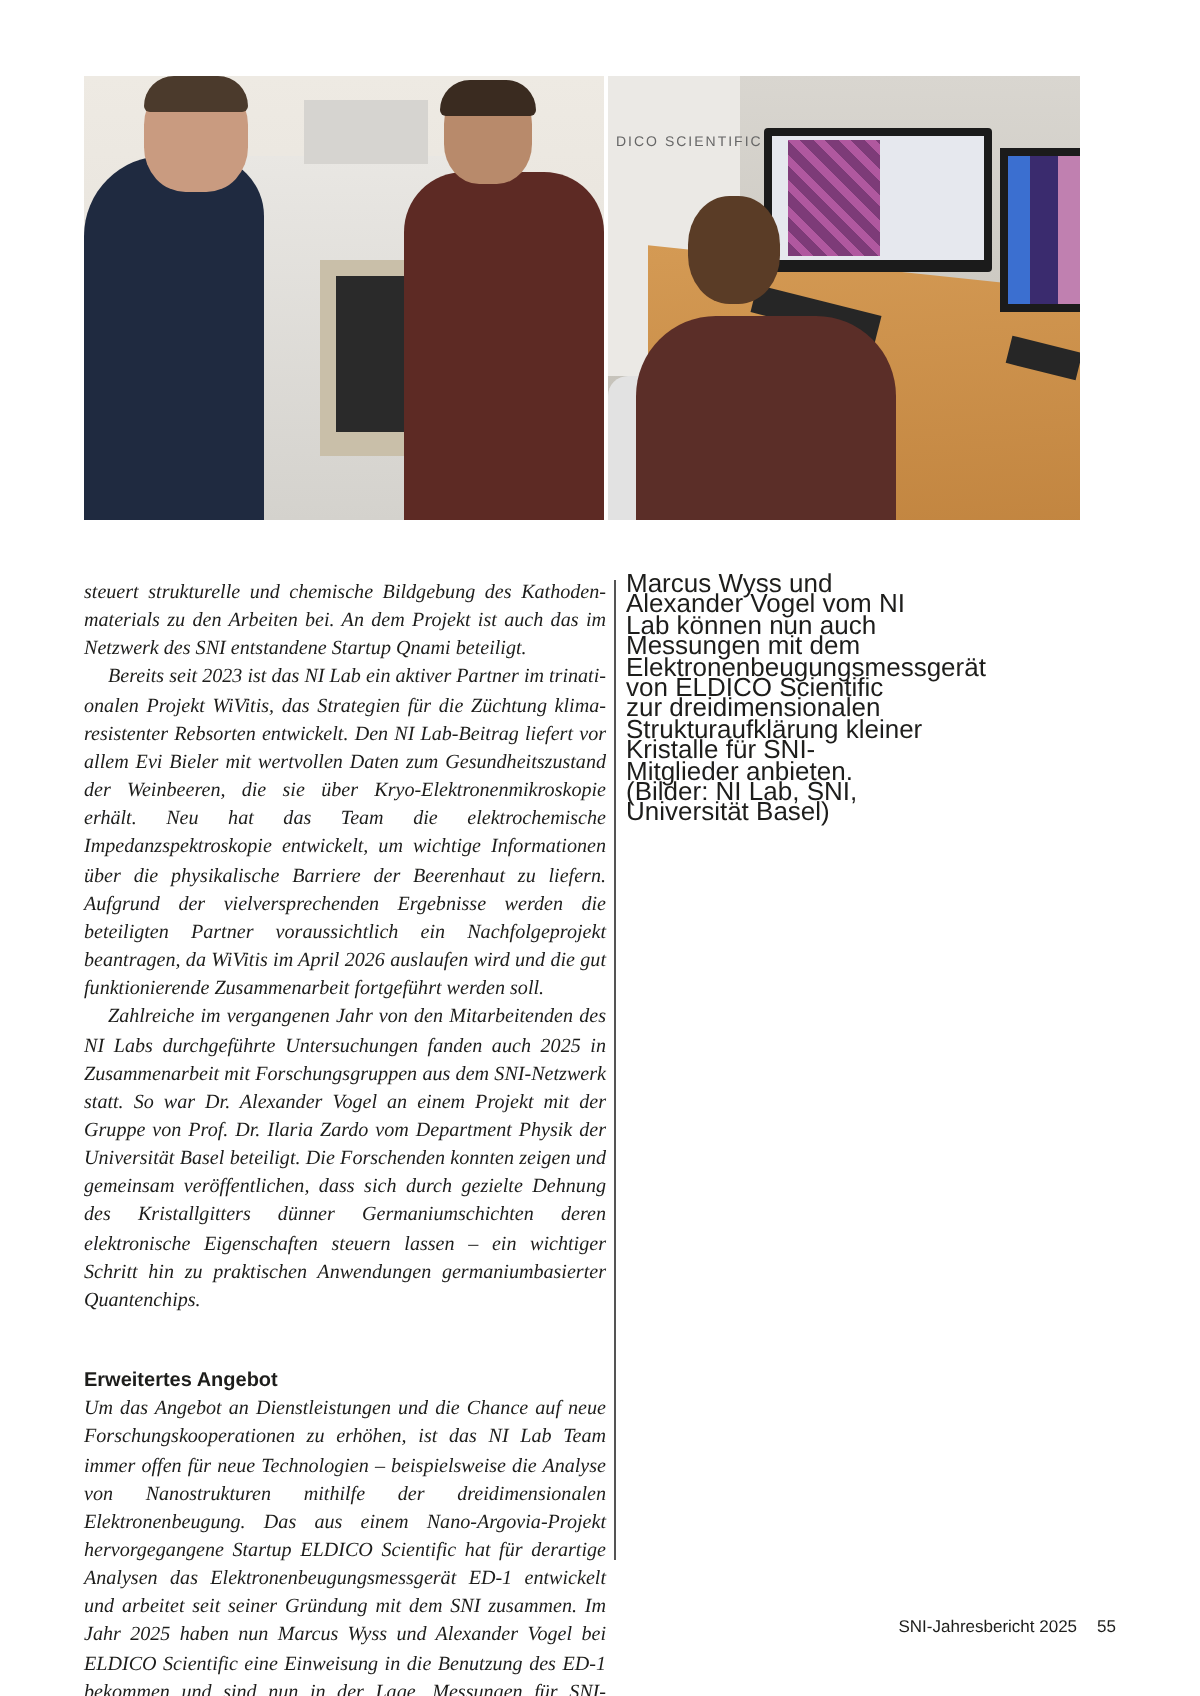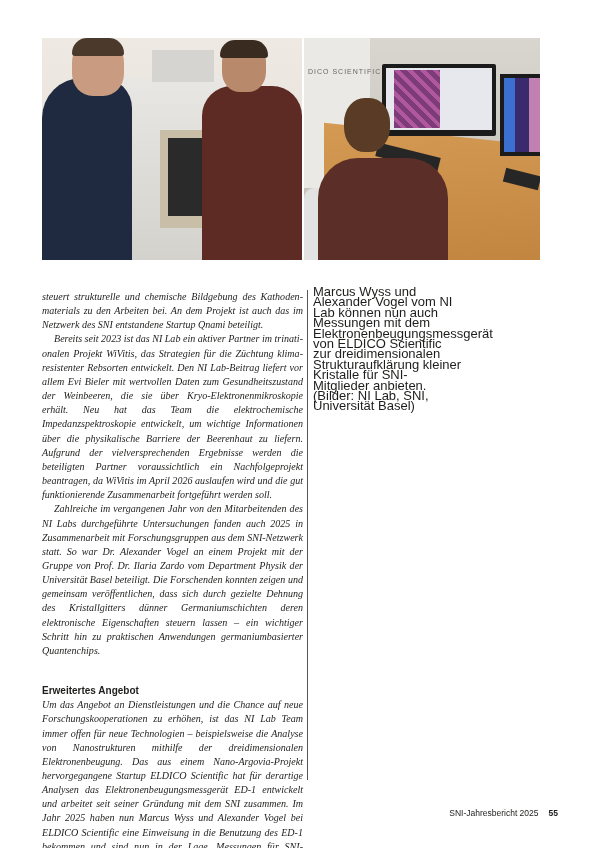--- a/index.html
+++ b/index.html
@@ -41,7 +41,7 @@
   .divider{position:absolute;left:307px;top:290px;width:1px;height:490px;background:#555;}
   .caption{position:absolute;left:313px;top:287px;width:150px;font-family:"Liberation Sans","DejaVu Sans",sans-serif;font-size:13px;line-height:10.4px;color:#1d1d1b;}
   .footer{position:absolute;right:42px;top:808px;font-family:"Liberation Sans","DejaVu Sans",sans-serif;font-size:8.5px;color:#1d1d1b;display:flex;gap:10px;align-items:baseline;}
-  .footer .pn{font-weight:bold;}
+  .footer .pn{font-weight:normal;}
 </style>
 </head>
 <body>

